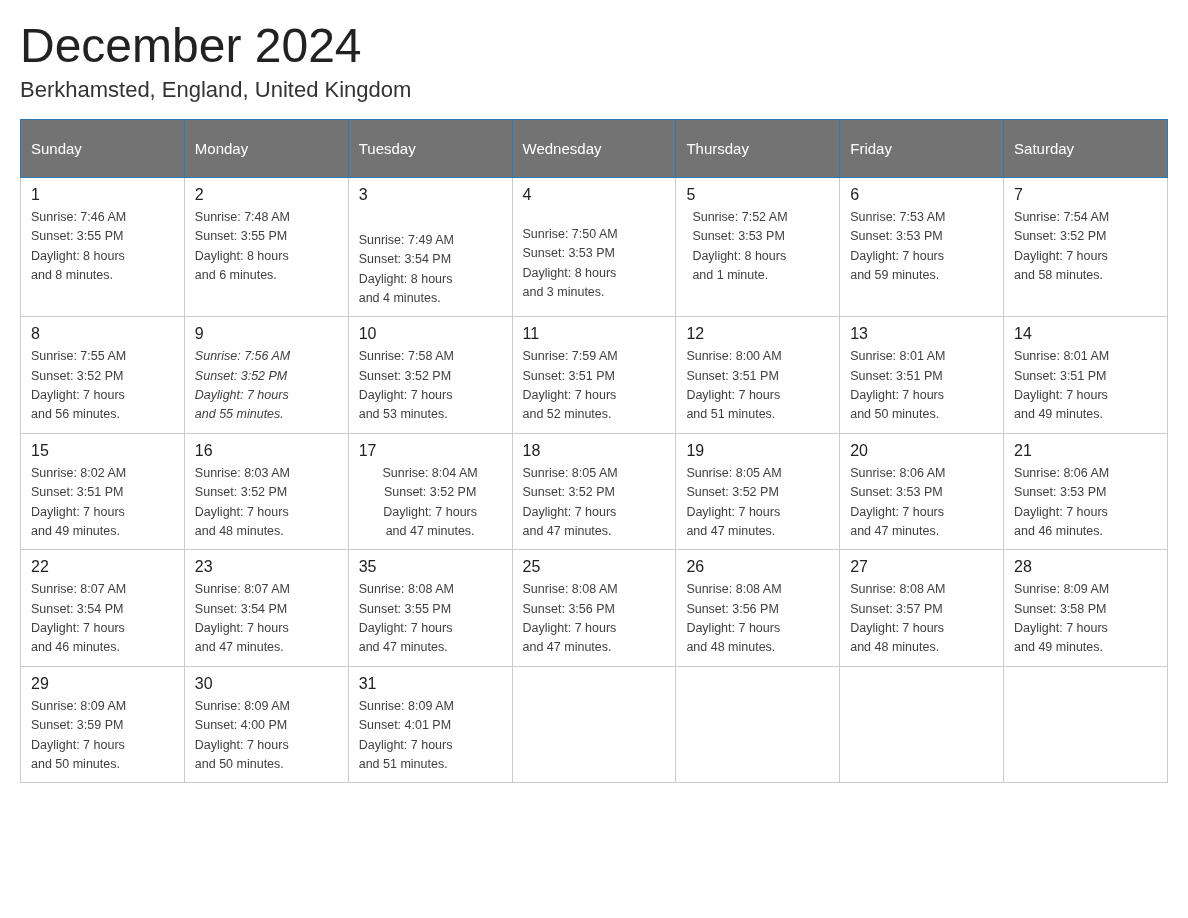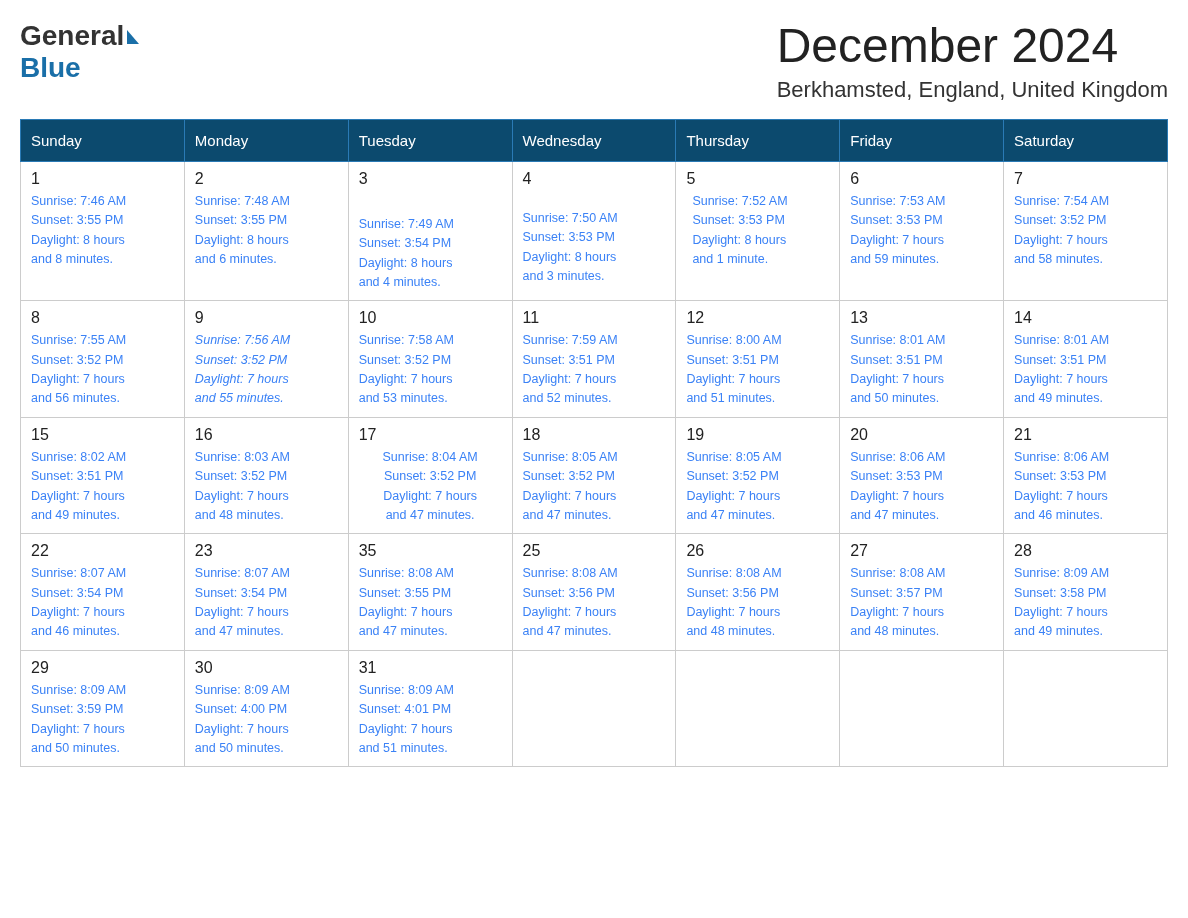--- a/index.html
+++ b/index.html
@@ -100,15 +100,6 @@
 <body>
 
 <div class="header">
-  <div class="logo">
-    <div class="logo-row">
-      <span class="logo-general">General</span>
-      <span class="logo-arrow"></span>
-    </div>
-    <div>
-      <span class="logo-blue">Blue</span>
-    </div>
-  </div>
   <div class="title-block">
     <div class="month-title">December 2024</div>
     <div class="location-title">Berkhamsted, England, United Kingdom</div>

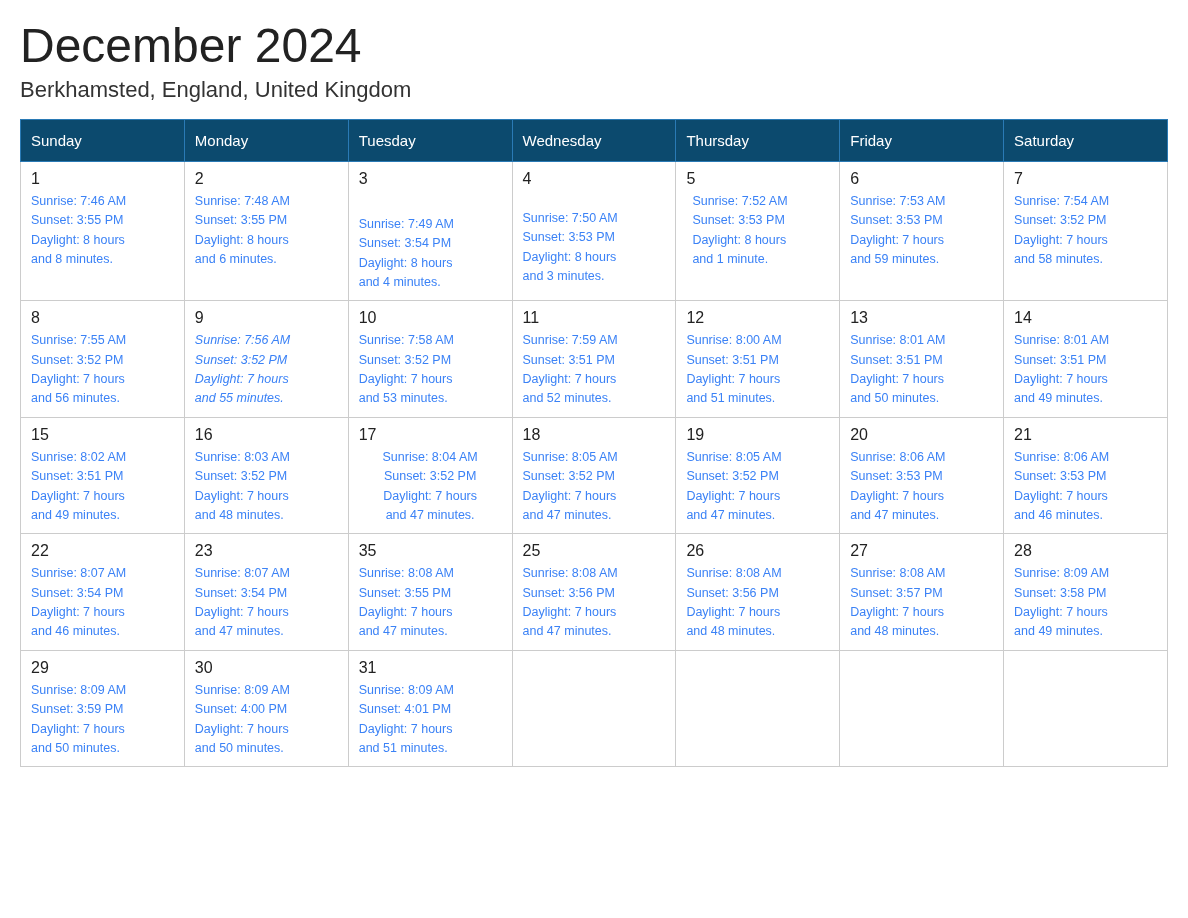--- a/index.html
+++ b/index.html
@@ -39,11 +39,11 @@
       border-collapse: collapse;
     }
     thead tr th {
-      background-color: #0c4a6e;
+      background-color: #737373;
       color: #fff;
       font-size: 15px;
       font-weight: normal;
-      padding: 12px 10px;
+      padding: 20px 10px;
       text-align: left;
       border: 1px solid #2a7ab5;
     }

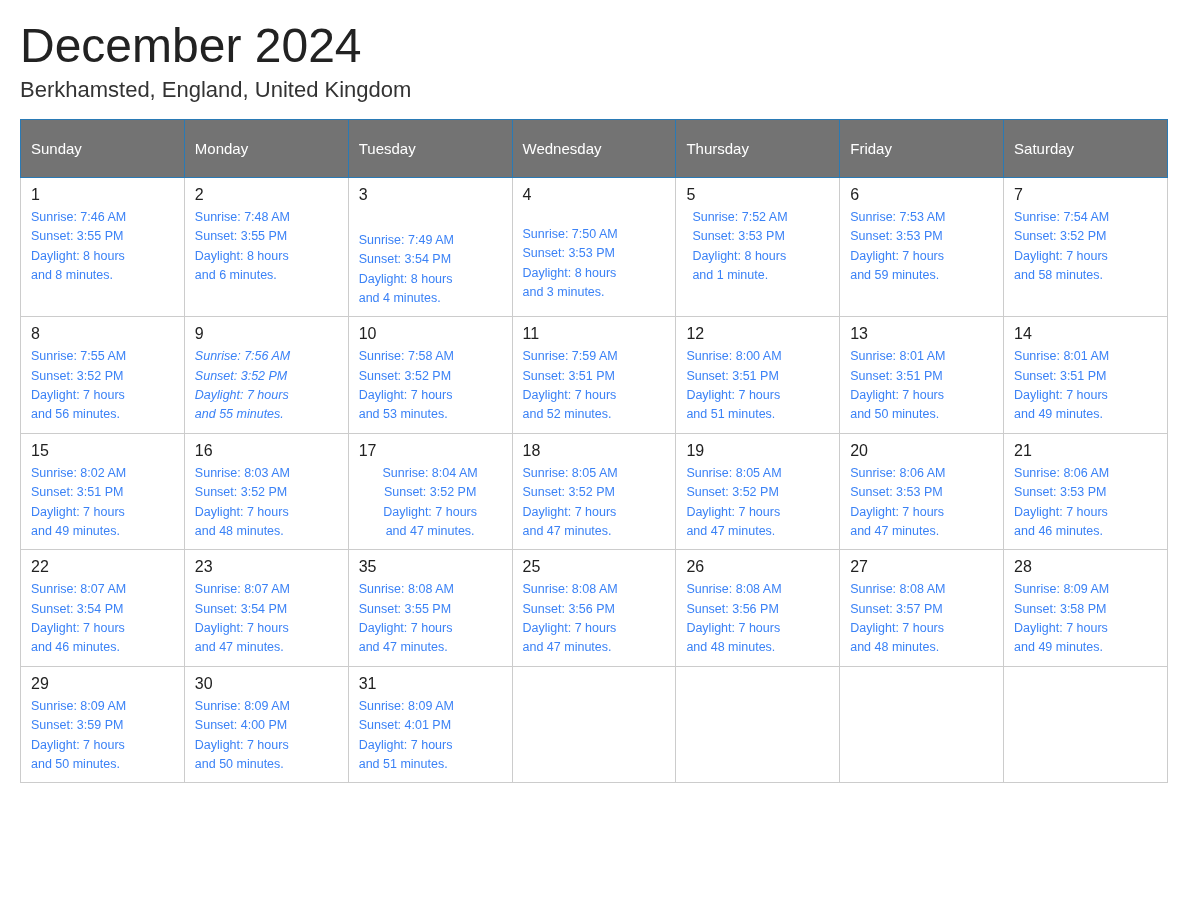--- a/index.html
+++ b/index.html
@@ -66,7 +66,7 @@
     tbody tr td .day-info {
       font-size: 12.5px;
       line-height: 1.55;
-      color: #3b82f6;
+      color: #404040;
     }
     tbody tr:not(:last-child) td {
       border-bottom: 1px solid #ccc;

